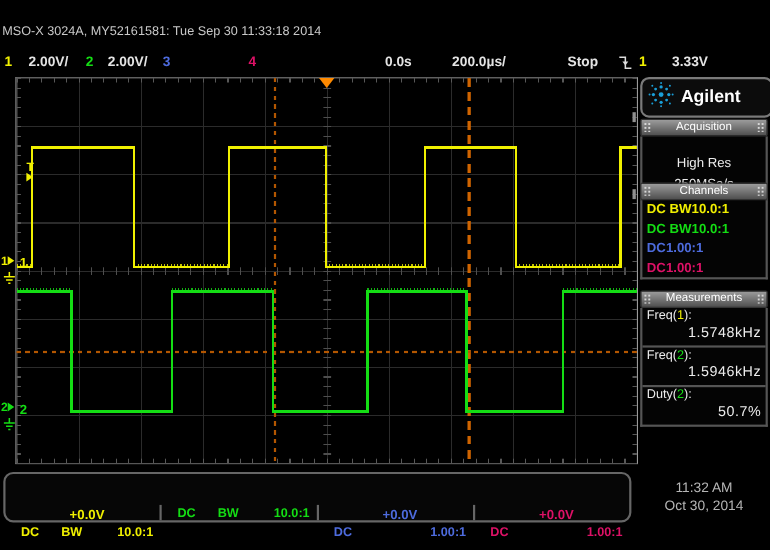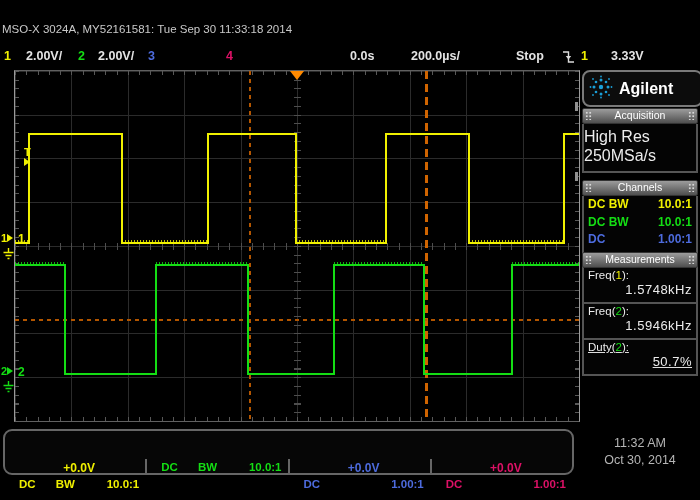--- a/index.html
+++ b/index.html
@@ -61,7 +61,7 @@
       background:radial-gradient(#d8d8d8 0.8px,transparent 1px);background-size:3.5px 3.5px;}
   .grip.l{left:2px;} .grip.r{right:2px;}
   .sec-body{border:2px solid #555;border-top:none;background:#040404;}
-  #acq-body{height:44px;font-size:16px;color:#ececec;padding-top:3px;line-height:19px;}
+  #acq-body{height:44px;text-align:center;font-size:12px;color:#ececec;padding-top:15px;line-height:19px;}
   .ch-row{display:flex;justify-content:space-between;padding:0 4px;font-size:12px;
       font-weight:bold;height:17.5px;line-height:17.5px;}
   .meas-row{border-bottom:2px solid #555;padding:1px 4px 2px 4px;height:31px;}

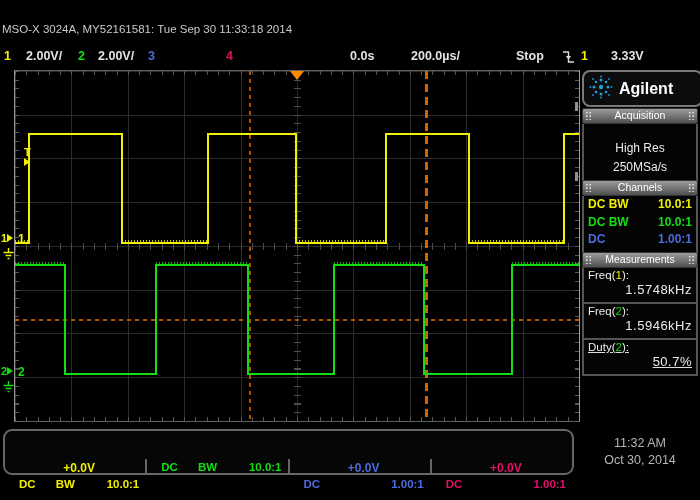--- a/index.html
+++ b/index.html
@@ -201,7 +201,7 @@
   </div>
 </div>
 
-<div class="abs section" style="top:180px">
+<div class="abs section" style="top:166px">
   <div class="sec-header">
     <span class="grip l"></span>
     <span>Channels</span>

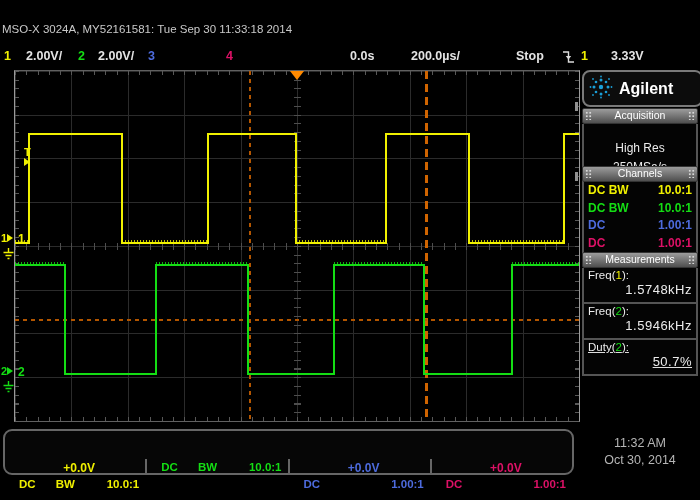--- a/index.html
+++ b/index.html
@@ -62,7 +62,7 @@
   .grip.l{left:2px;} .grip.r{right:2px;}
   .sec-body{border:2px solid #555;border-top:none;background:#040404;}
   #acq-body{height:44px;text-align:center;font-size:12px;color:#ececec;padding-top:15px;line-height:19px;}
-  .ch-row{display:flex;justify-content:space-between;padding:0 4px;font-size:12px;
+  .ch-row{display:flex;justify-content:flex-start;padding:0 4px;font-size:12px;
       font-weight:bold;height:17.5px;line-height:17.5px;}
   .meas-row{border-bottom:2px solid #555;padding:1px 4px 2px 4px;height:31px;}
   .meas-row:last-child{border-bottom:none;text-decoration:underline;}

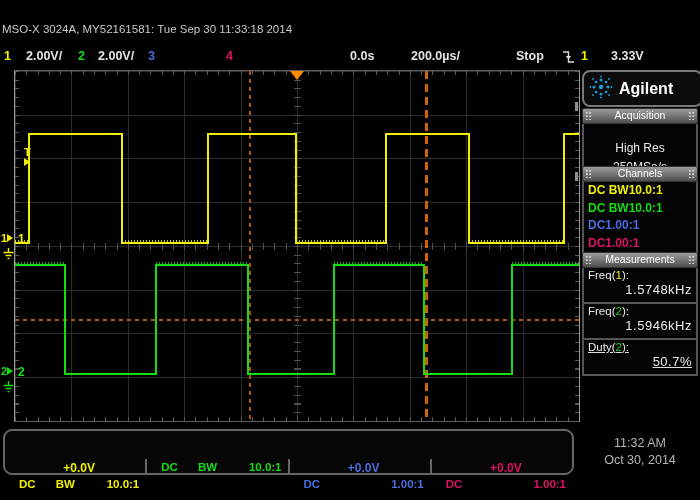--- a/index.html
+++ b/index.html
@@ -227,7 +227,7 @@
   </div>
 </div>
 
-<div class="abs section" style="top:252px">
+<div class="abs section" style="top:264px">
   <div class="sec-header">
     <span class="grip l"></span>
     <span>Measurements</span>

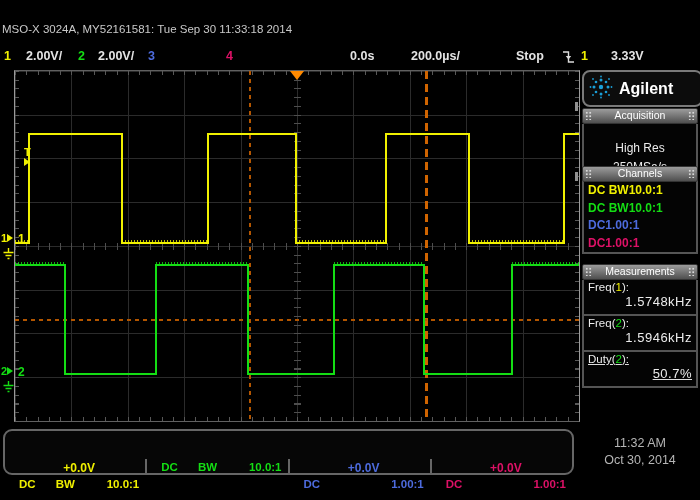--- a/index.html
+++ b/index.html
@@ -65,7 +65,7 @@
   .ch-row{display:flex;justify-content:flex-start;padding:0 4px;font-size:12px;
       font-weight:bold;height:17.5px;line-height:17.5px;}
   .meas-row{border-bottom:2px solid #555;padding:1px 4px 2px 4px;height:31px;}
-  .meas-row:last-child{border-bottom:none;text-decoration:underline;}
+  .meas-row:last-child{border-bottom:none;}
   .meas-label{font-size:11.5px;color:#ececec;}
   .meas-value{font-size:13px;color:#ececec;text-align:right;margin-top:1px;letter-spacing:0.5px;}
 

